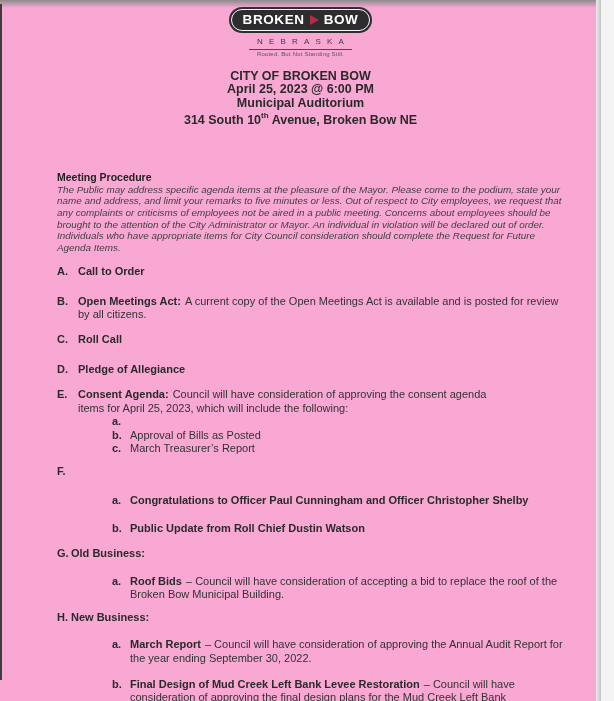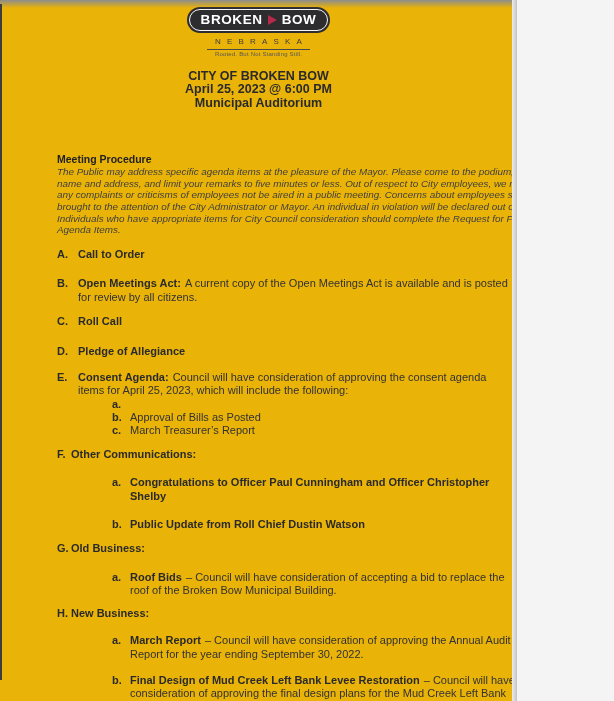--- a/index.html
+++ b/index.html
@@ -11,8 +11,8 @@
   }
   .page{
     position:relative;
-    width:517px;height:701px;
-    background:#eab308;
+    width:601px;height:701px;
+    background:#f9a8d4;
     overflow:hidden;
     color:#323232;
   }

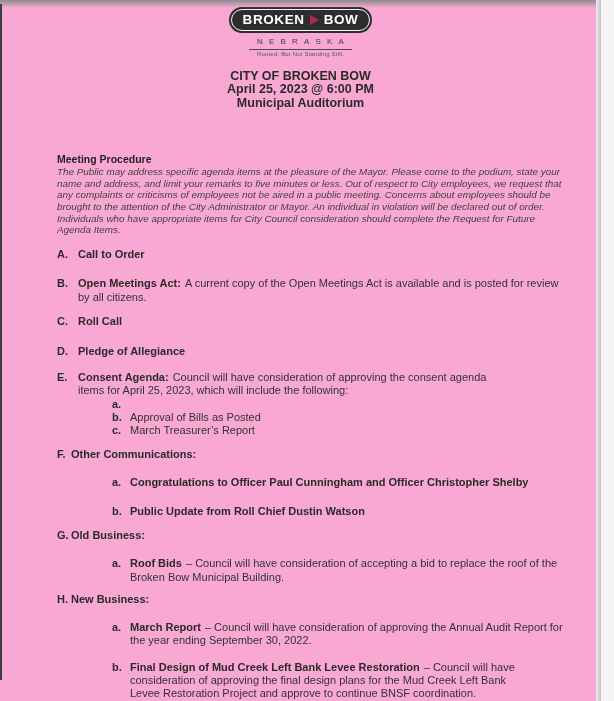--- a/index.html
+++ b/index.html
@@ -117,6 +117,7 @@
     <div>CITY OF BROKEN BOW</div>
     <div>April 25, 2023 @ 6:00 PM</div>
     <div>Municipal Auditorium</div>
+    <div><span>314 South 10</span><sup>th</sup><span> Avenue, Broken Bow NE</span></div>
   </section>
 
   <section class="procedure">

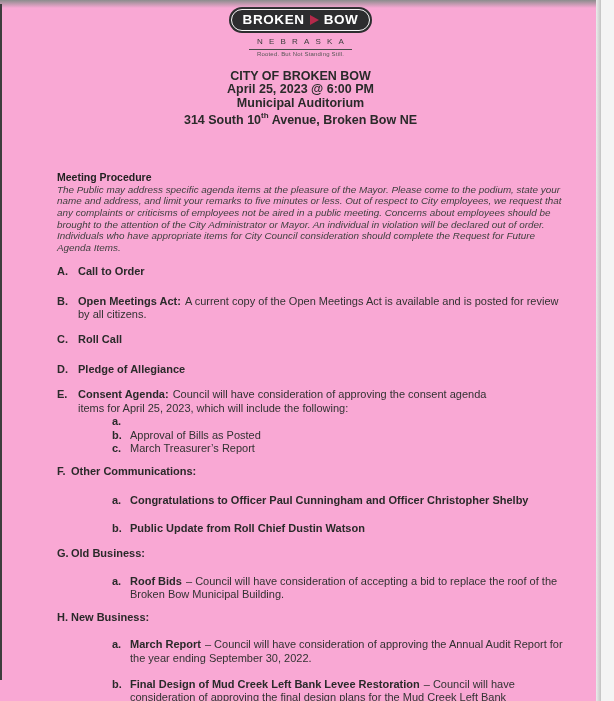--- a/index.html
+++ b/index.html
@@ -165,7 +165,6 @@
 
     <div class="item tight mt10">
       <span class="letter">F.</span>
-      <span class="body"><b>Other Communications:</b></span>
     </div>
     <div class="sub mt15">
       <span class="sletter">a.</span>

